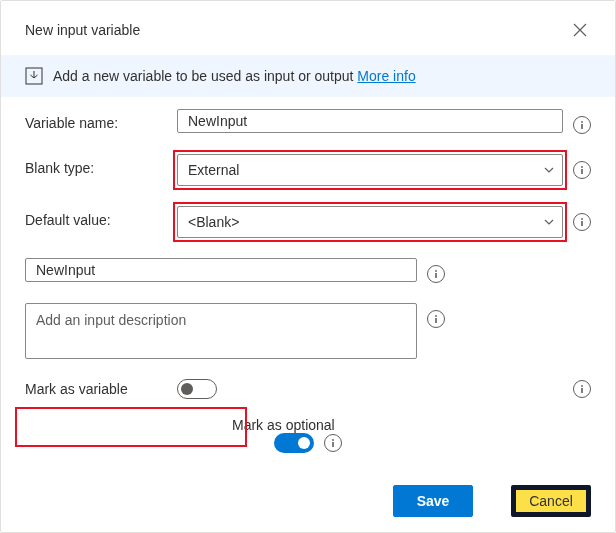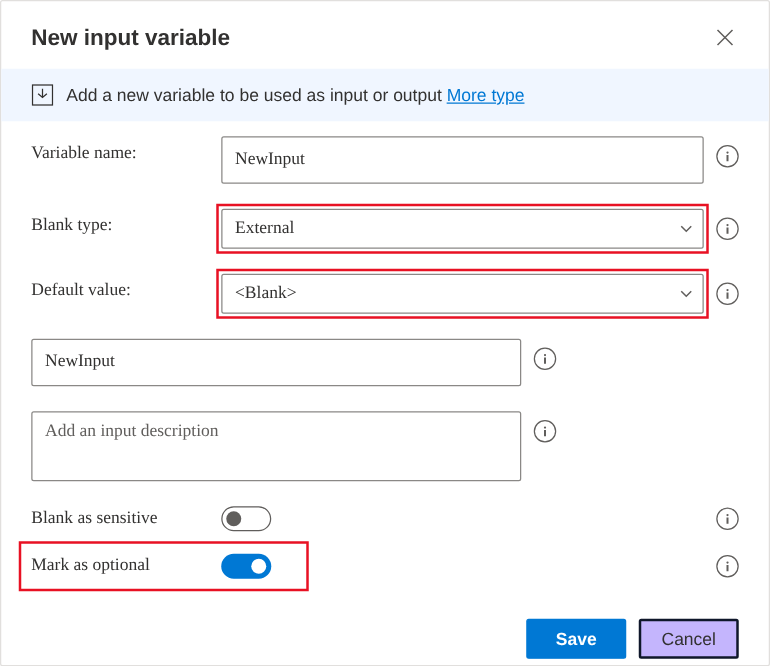--- a/index.html
+++ b/index.html
@@ -32,8 +32,8 @@
       padding: 18px 24px 14px 24px;
     }
     .dialog-title {
-      font-size: 18px;
-      font-weight: 700;
+      font-size: 14px;
+      font-weight: 400;
       color: #323130;
     }
     .close-btn {

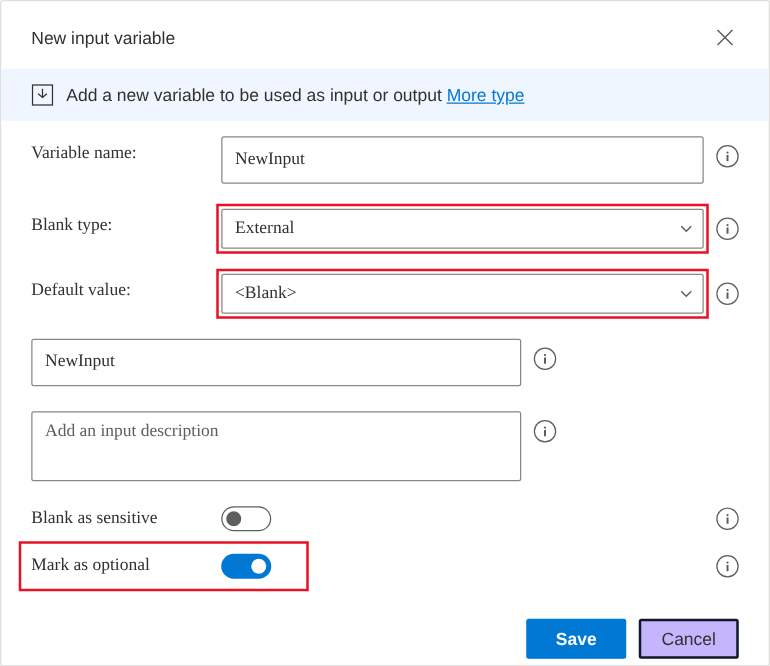--- a/index.html
+++ b/index.html
@@ -253,7 +253,7 @@
       </svg>
     <span>
       <span>Add a new variable to be used as input or output</span>
-      <a href="#">More type</a>
+      <a href="#">More info</a>
     </span>
   </div>
 

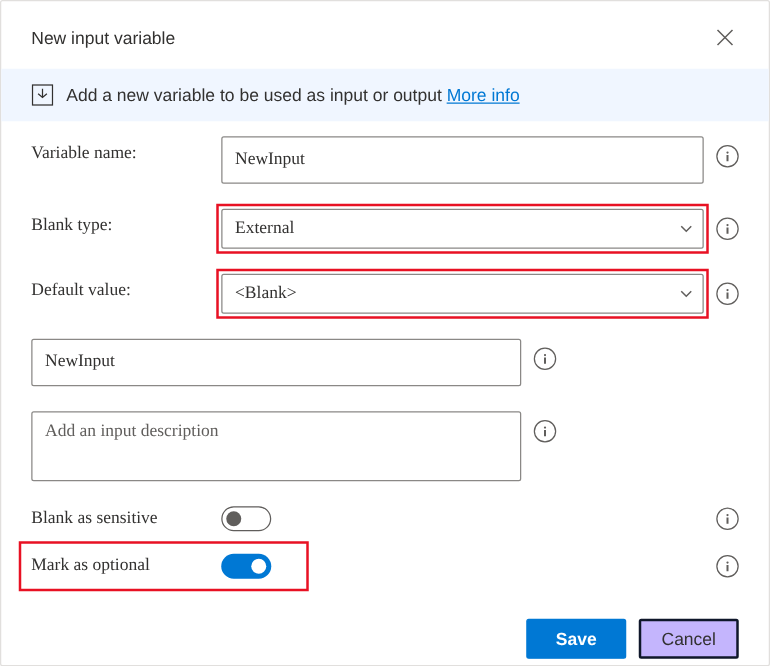--- a/index.html
+++ b/index.html
@@ -61,7 +61,6 @@
     .form-area {
       padding: 12px 24px 0 24px;
       flex: 1;
-      font-family: Liberation Serif, serif;
     }
     .form-row {
       display: flex;

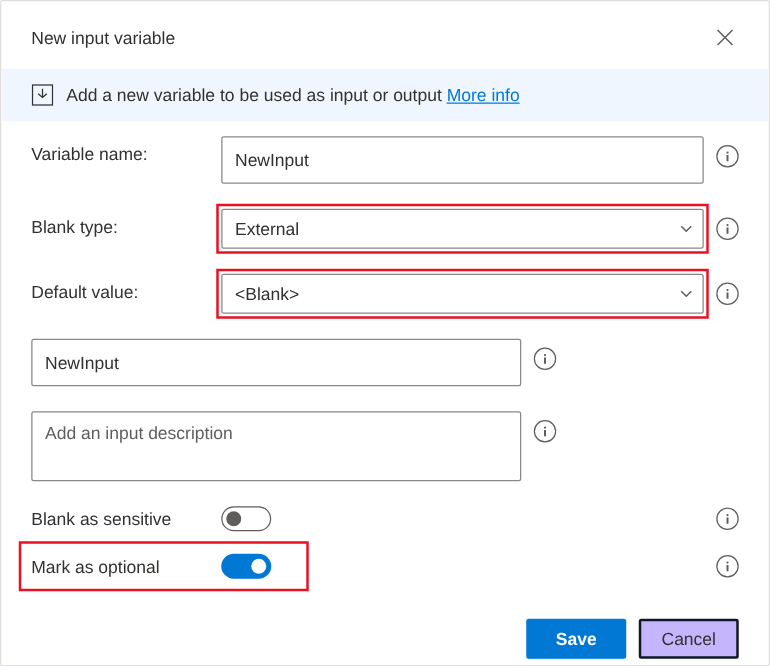--- a/index.html
+++ b/index.html
@@ -90,7 +90,7 @@
     }
     .text-input {
       flex: 1;
-      height: 38px;
+      height: 24px;
       border: 1px solid #8a8886;
       border-radius: 2px;
       padding: 0 10px;

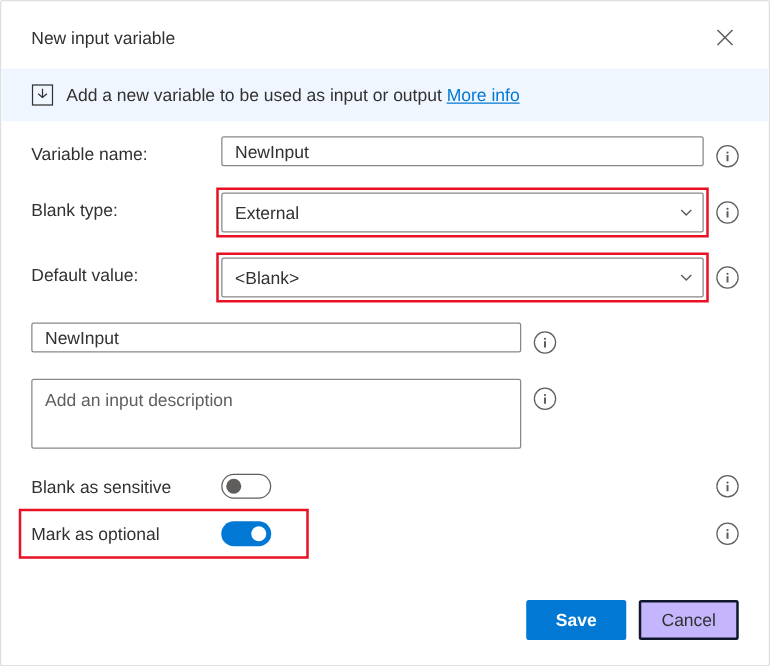--- a/index.html
+++ b/index.html
@@ -338,7 +338,7 @@
     </div>
 
     <div class="form-row toggle-row">
-      <div class="form-label">Blank as sensitive</div>
+      <div class="form-label">Mark as variable</div>
       <div class="form-control-wrap">
         <button class="toggle off">
             <span class="knob"></span>

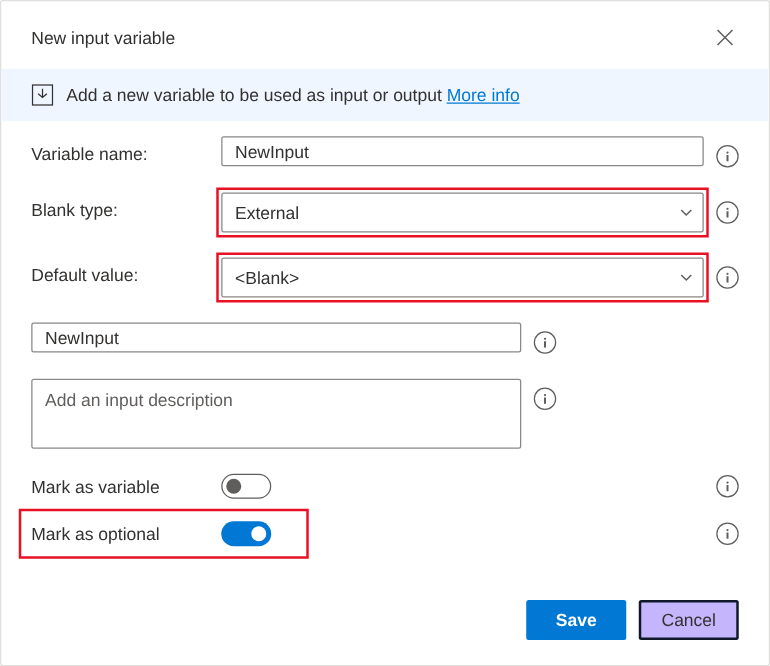--- a/index.html
+++ b/index.html
@@ -352,7 +352,7 @@
       </div>
     </div>
 
-    <div class="form-row toggle-row" style="position:relative;">
+    <div class="form-row toggle-row" style="position:relative;flex-direction:column;">
       <div class="form-label">Mark as optional</div>
       <div class="form-control-wrap">
         <button class="toggle on">

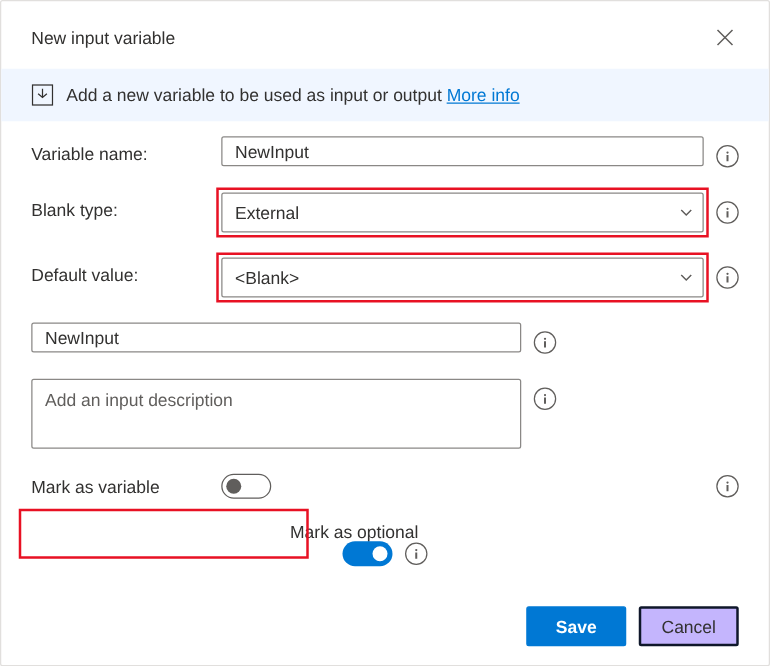--- a/index.html
+++ b/index.html
@@ -227,9 +227,10 @@
       font-weight: 600;
     }
     .btn-secondary {
-      background: #c4b5fd;
-      color: #323130;
-      border: 2px solid #0f172a;
+      background: #fde047;
+      color: #323130;
+      border: 5px solid #0f172a;
+      margin-left: 28px;
     }
   </style>
 </head>

